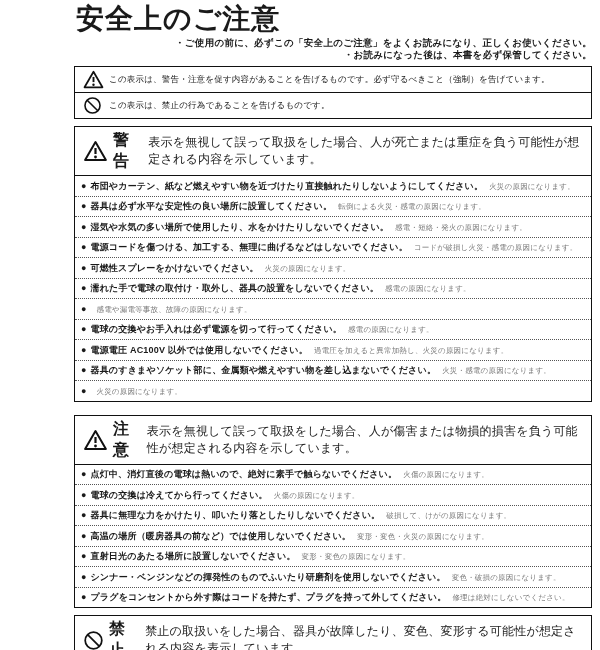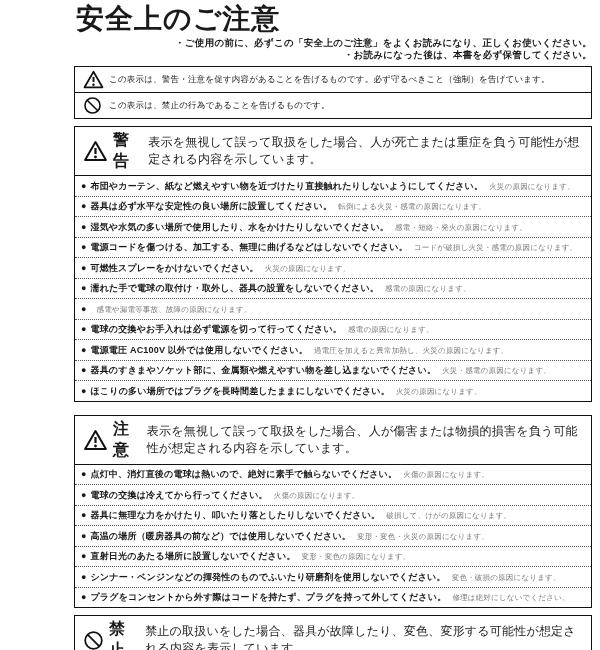--- a/index.html
+++ b/index.html
@@ -135,7 +135,6 @@
   </div>
         <div class="item">
     <span class="bullet">●</span>
-    <span class="item-text">ほこりの多い場所ではプラグを長時間差したままにしないでください。</span>
     <span class="item-note">火災の原因になります。</span>
   </div>
       </div>

